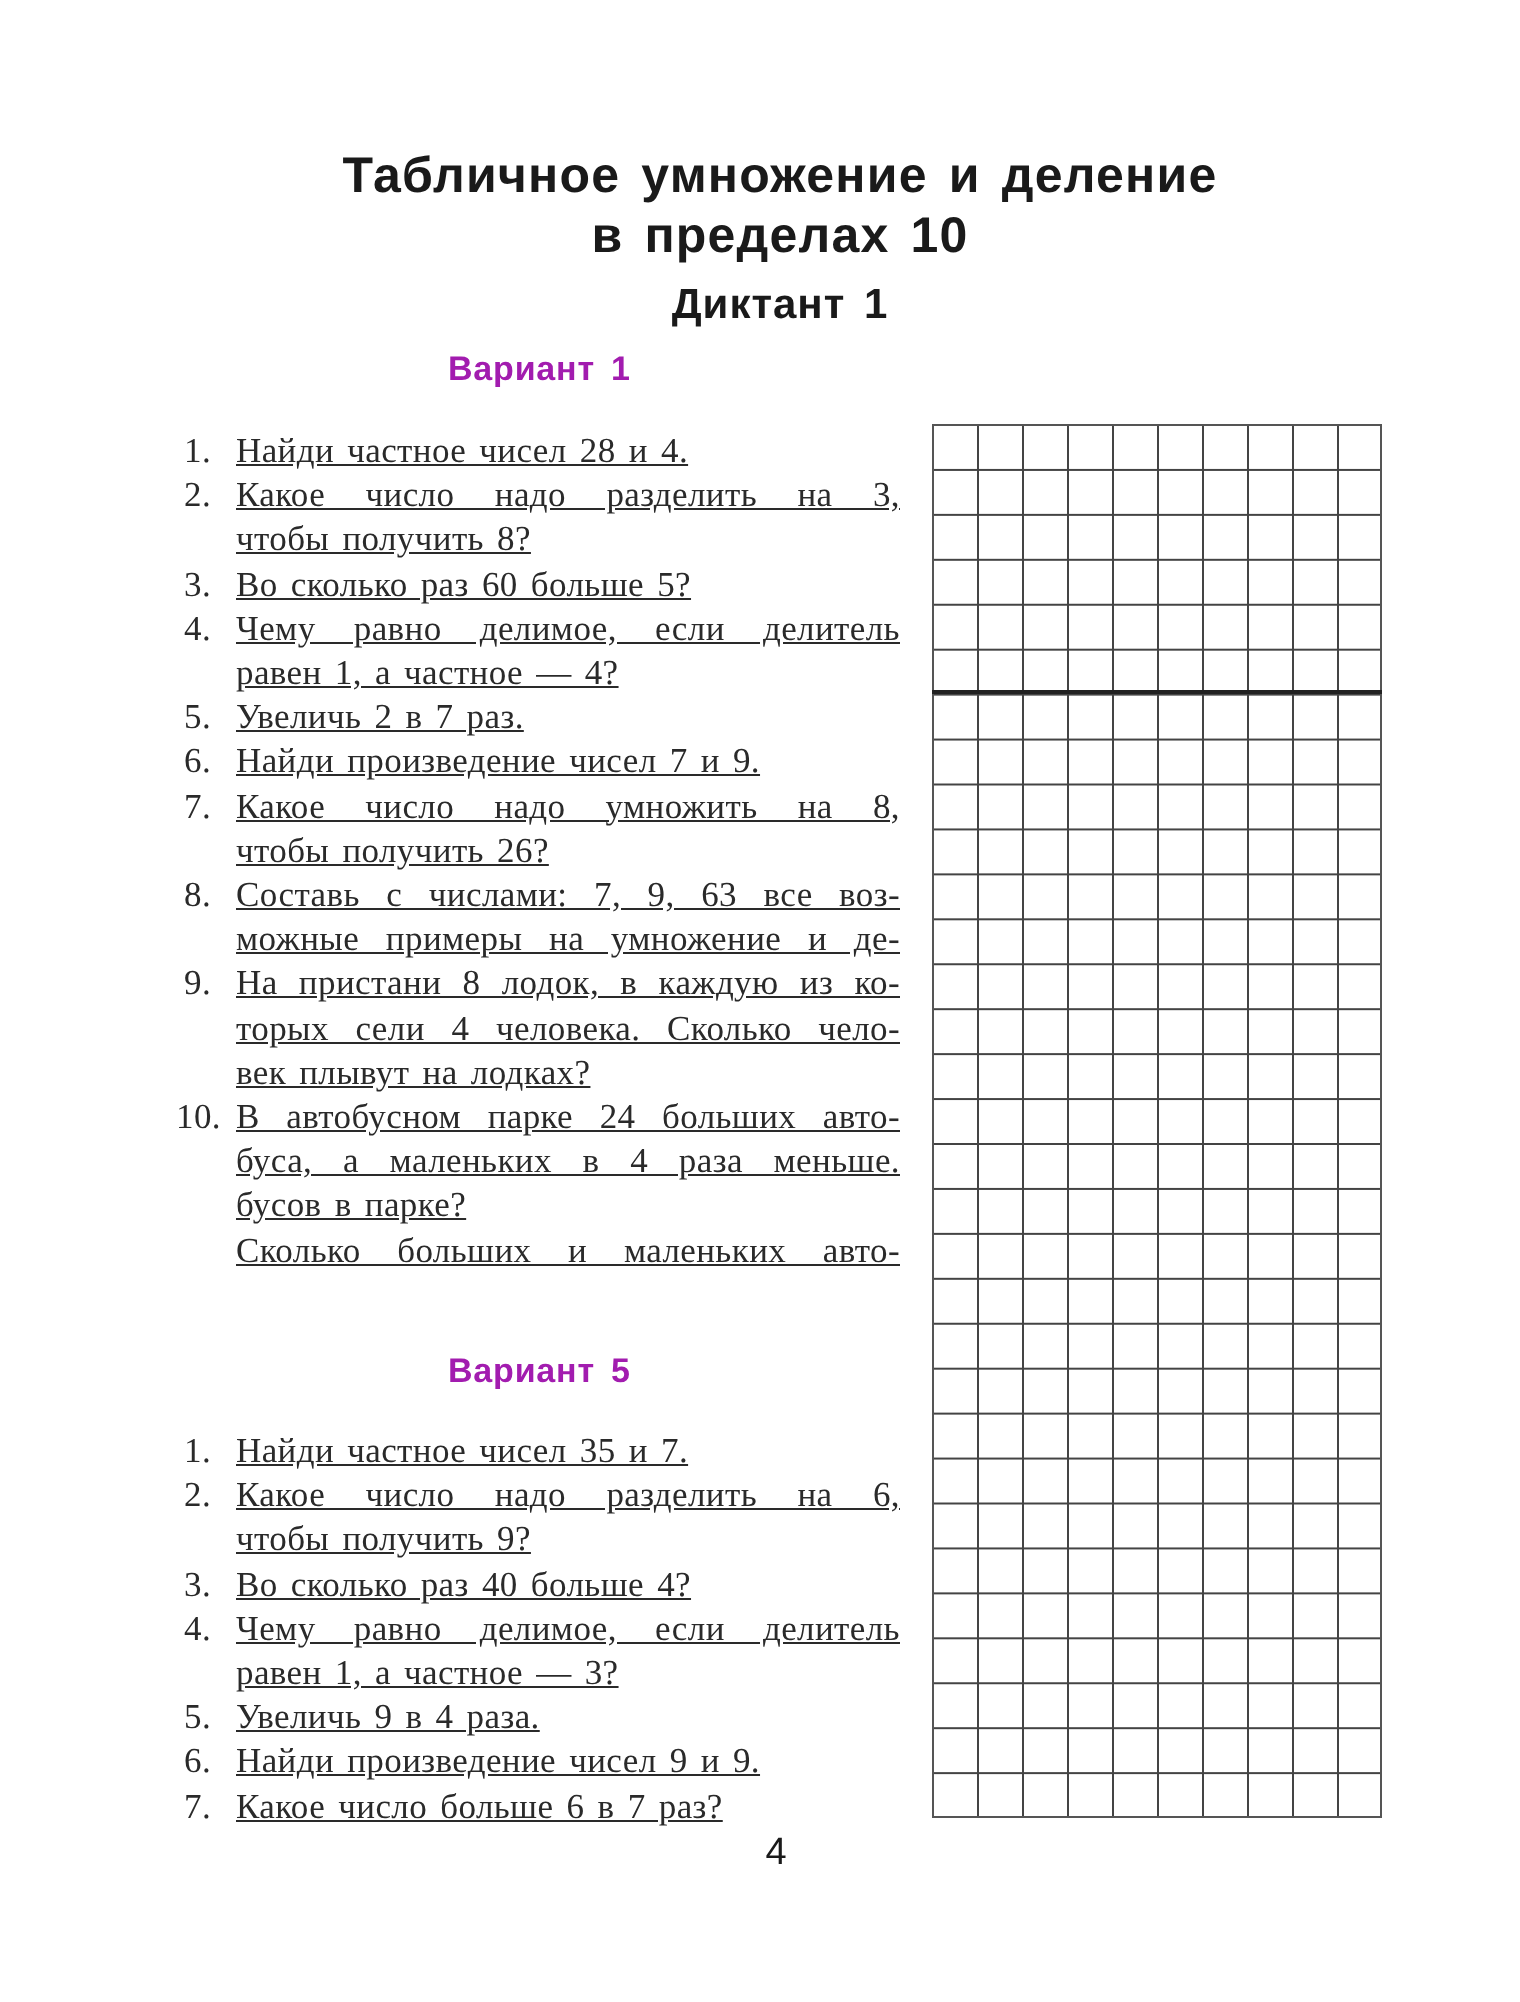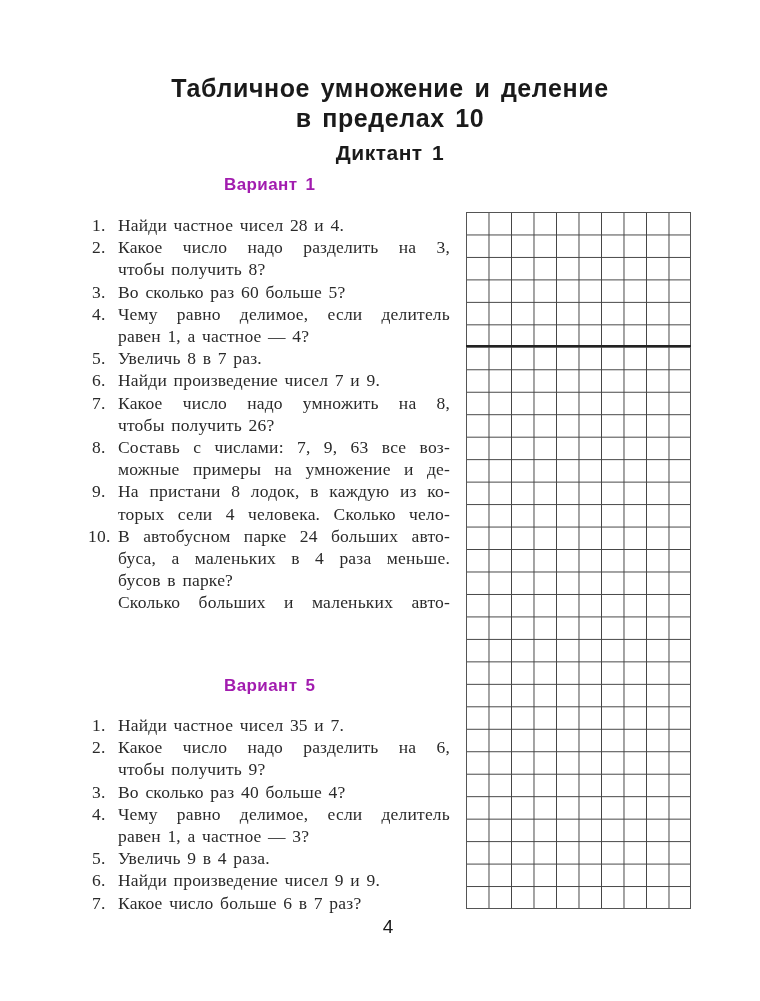--- a/index.html
+++ b/index.html
@@ -88,6 +88,7 @@
       display: block;
       text-align: justify;
       text-align-last: justify;
+      text-decoration: underline;
     }
     .qitem .line.last {
       text-align-last: left;

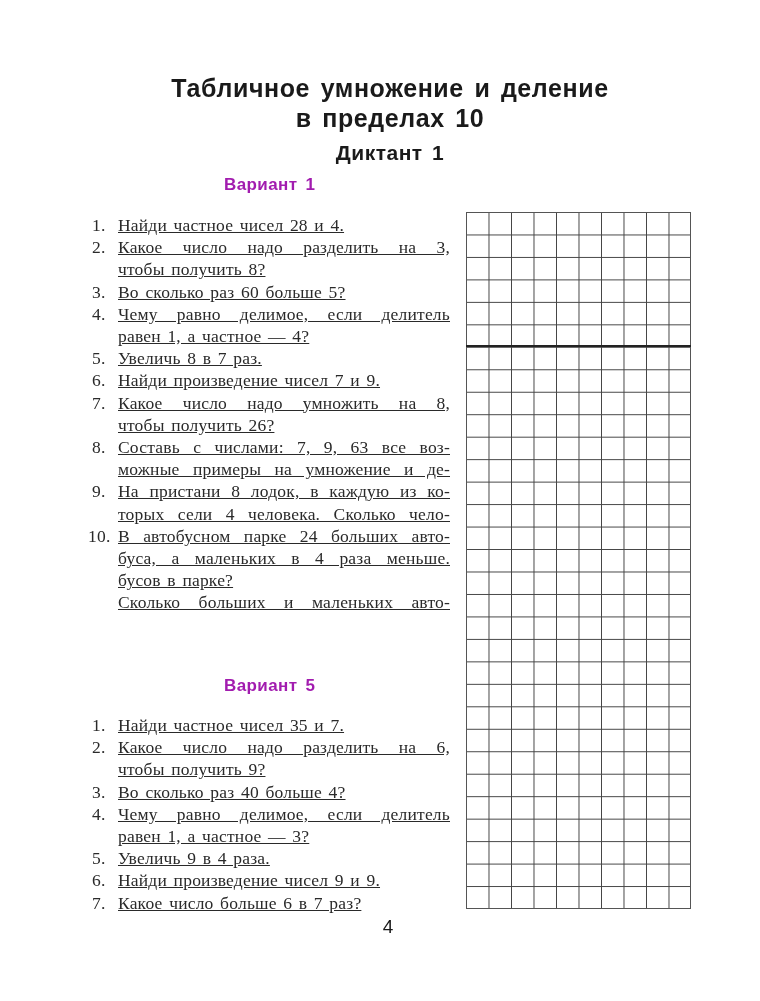--- a/index.html
+++ b/index.html
@@ -159,7 +159,7 @@
   </li>
   <li class="qitem">
     <span class="num">5.</span>
-    <span class="line last">Увеличь 8 в 7 раз.</span>
+    <span class="line last">Увеличь 2 в 7 раз.</span>
   </li>
   <li class="qitem">
     <span class="num">6.</span>

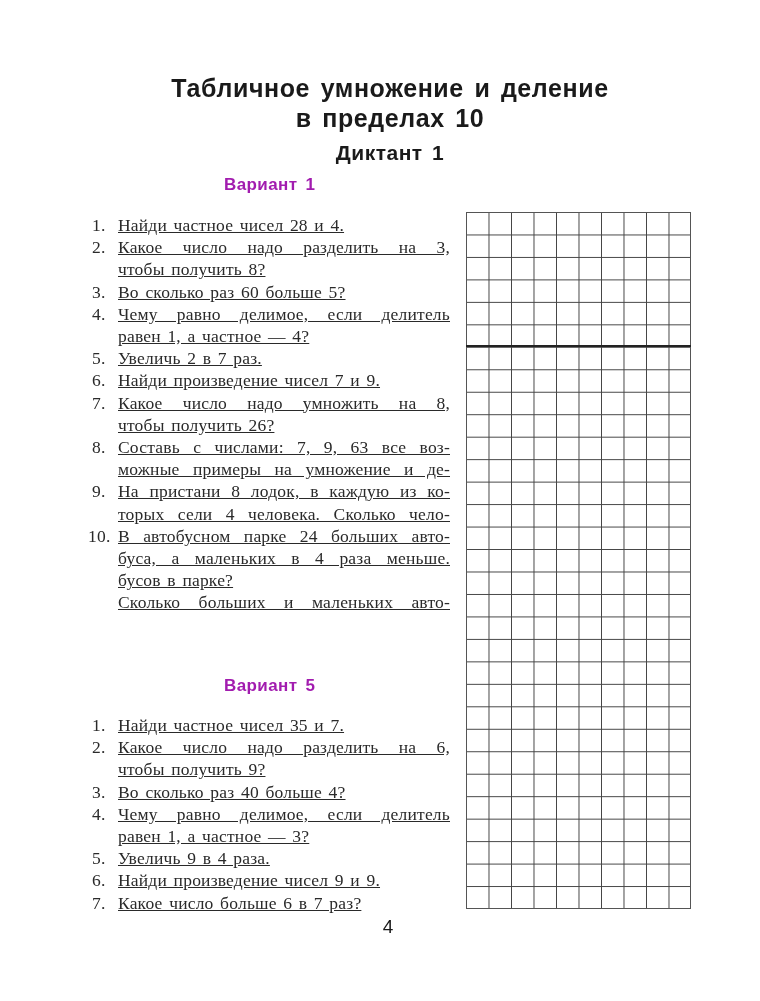--- a/index.html
+++ b/index.html
@@ -179,6 +179,7 @@
     <span class="num">9.</span>
     <span class="line">На пристани 8 лодок, в каждую из ко-</span>
     <span class="line">торых сели 4 человека. Сколько чело-</span>
+    <span class="line last">век плывут на лодках?</span>
   </li>
   <li class="qitem">
     <span class="num two">10.</span>

